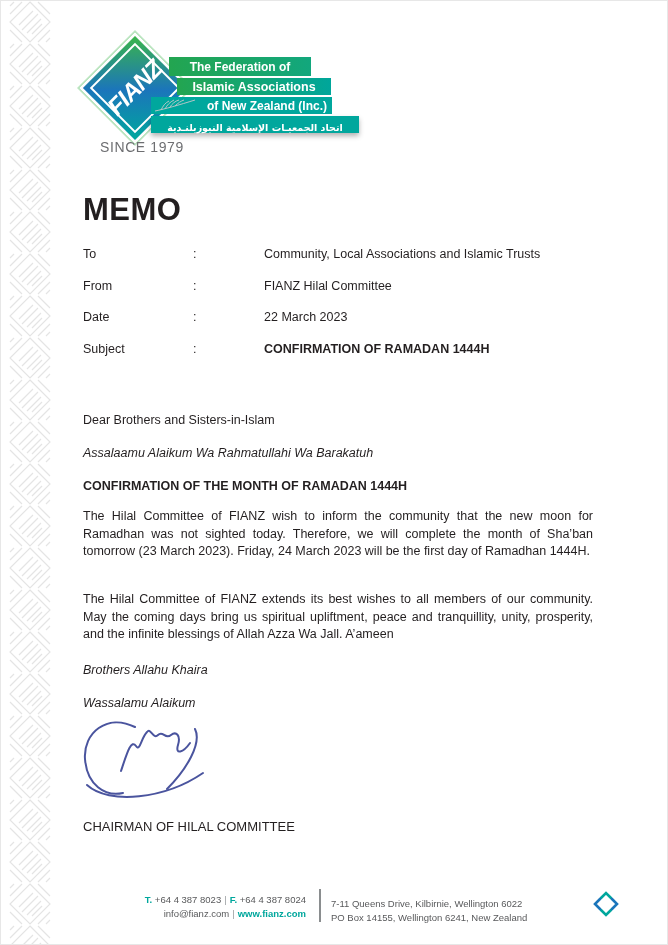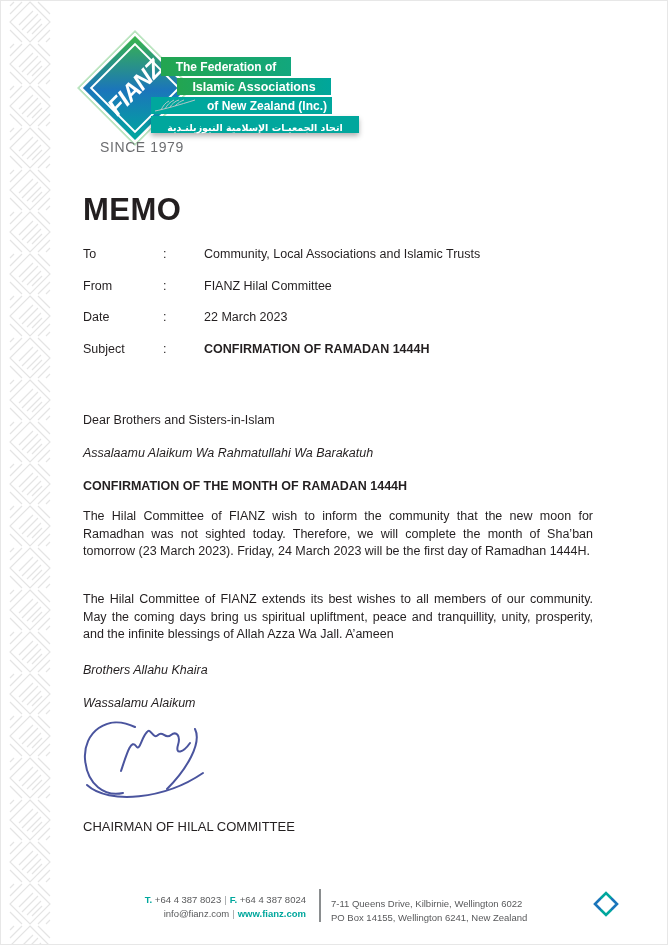--- a/index.html
+++ b/index.html
@@ -28,7 +28,7 @@
   }
   .banner { position:absolute; z-index:2; display:flex; align-items:center; justify-content:center;
     color:#fff; font-weight:bold; font-size:12px; white-space:nowrap; }
-  .banner-1 { left:160px; top:56px; width:130px; height:19px;
+  .banner-1 { left:168px; top:56px; width:142px; height:19px;
     background:linear-gradient(to right,#23a550,#12a77d); }
   .banner-2 { left:176px; top:77px; width:154px; height:17px;
     background:linear-gradient(to right,#23a550,#00a69b); font-size:12.5px; }

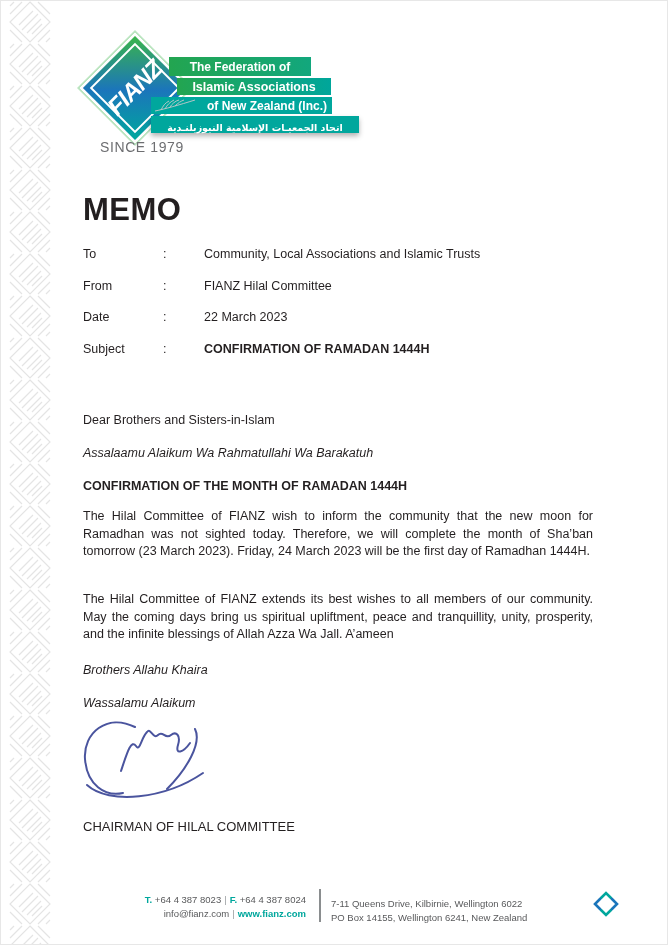--- a/index.html
+++ b/index.html
@@ -42,7 +42,7 @@
   
   .memo-title { position:absolute; left:82px; top:191px; font-size:31px; font-weight:800; letter-spacing:.5px; }
   .memo-rows { position:absolute; left:82px; top:247px; width:510px; font-size:12.5px; }
-  .memo-row { display:flex; margin-bottom:18.5px; line-height:13px; }
+  .memo-row { display:flex; margin-bottom:18.5px; line-height:13px;gap:30px; }
   .memo-label { width:80px; }
   .memo-colon { width:41px; }
   .memo-value.bold { font-weight:bold; }

